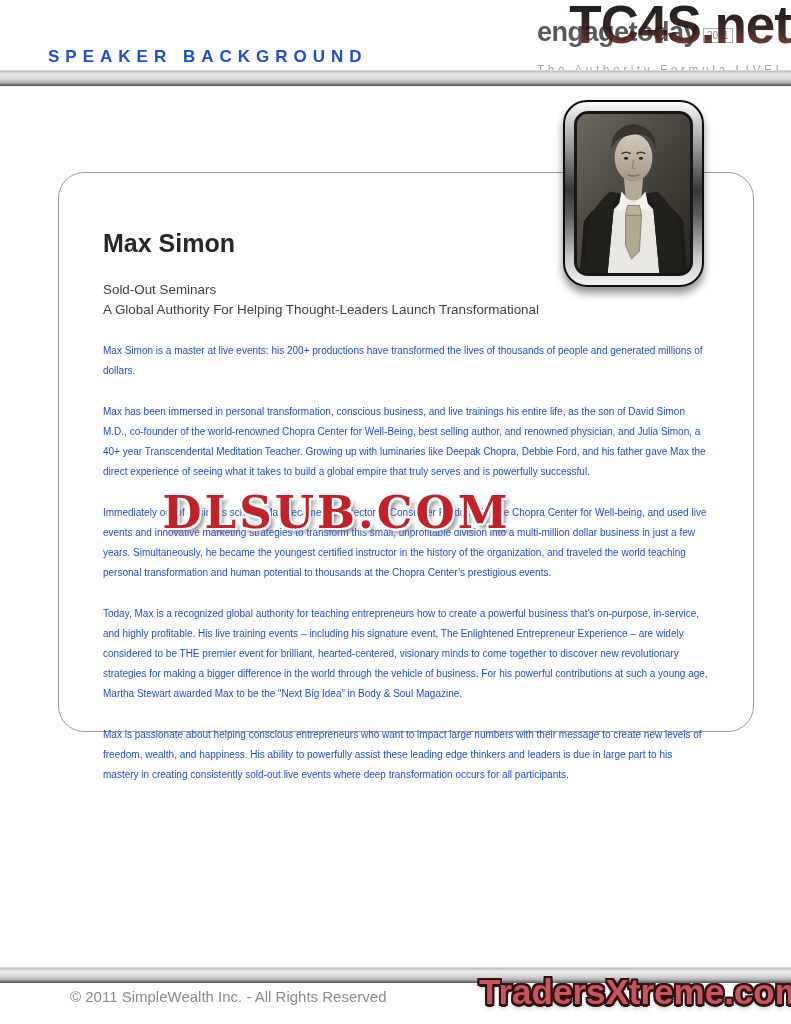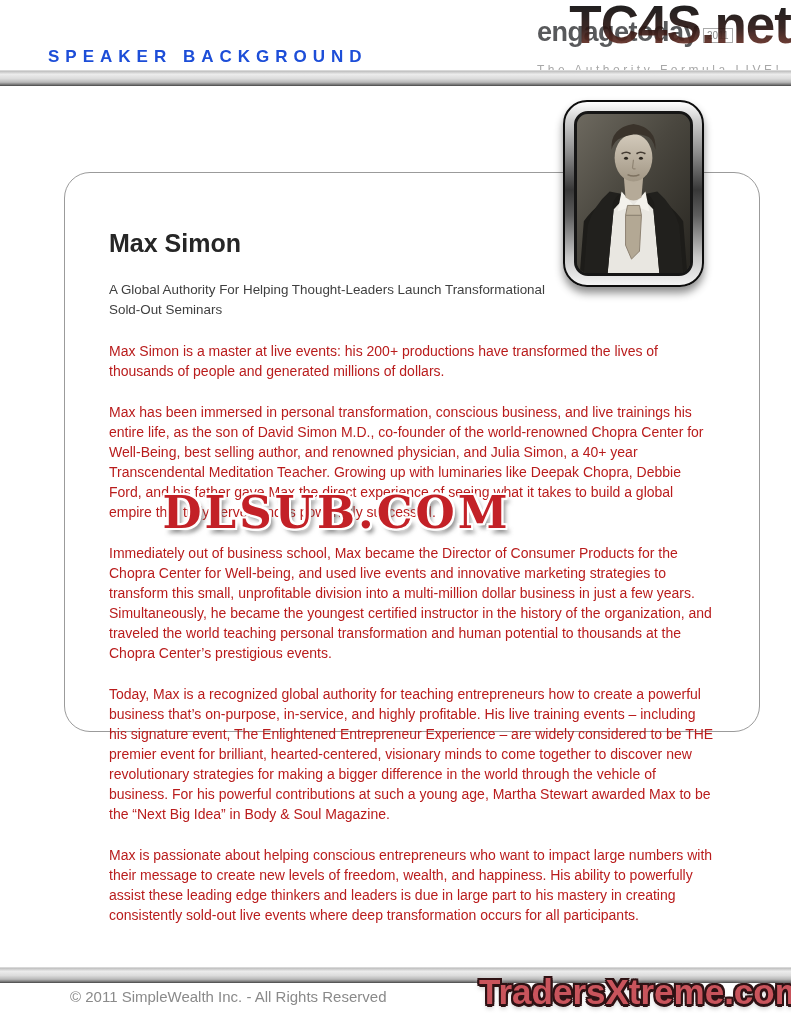--- a/index.html
+++ b/index.html
@@ -38,7 +38,7 @@
 
   
   .card{
-    position:absolute;left:64px;top:172px;width:696px;height:560px;
+    position:absolute;left:58px;top:172px;width:696px;height:560px;
     border:1px solid #9b9b9b;border-radius:26px;background:#fff;
     box-sizing:border-box;
     padding:56px 44px 0 44px;

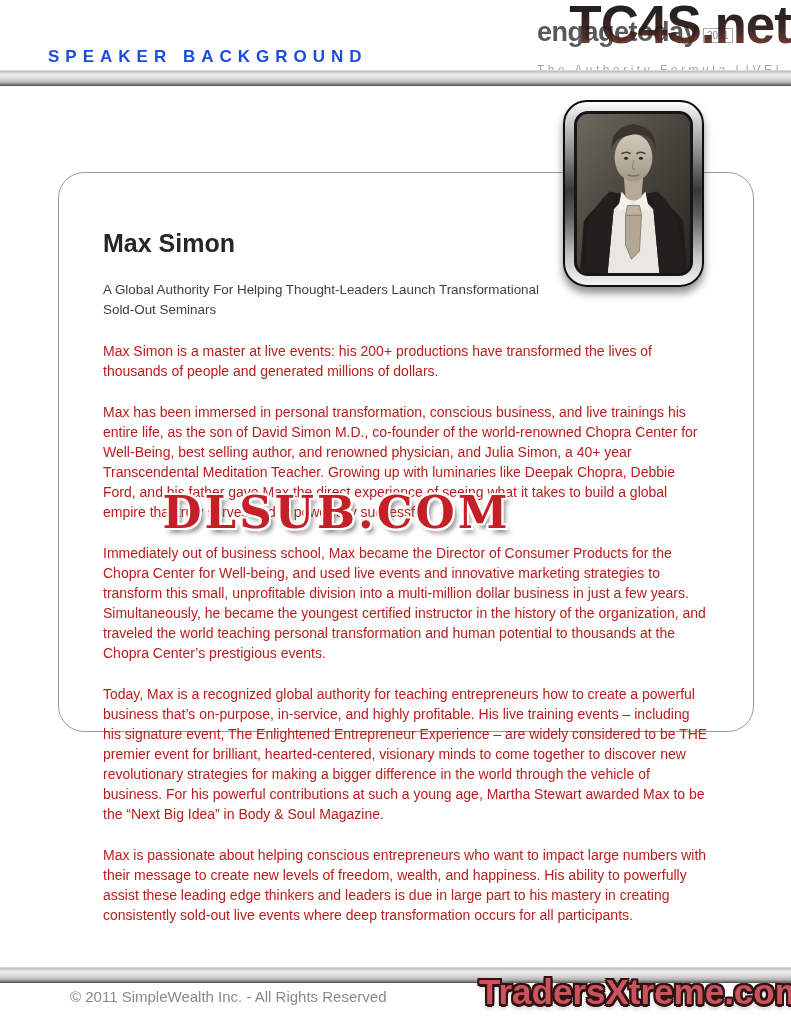--- a/index.html
+++ b/index.html
@@ -106,8 +106,8 @@
   <div class="card">
     <h1 class="person-name">Max Simon</h1>
     <div class="subtitle">
+      <div>Sold-Out Seminars</div>
       <div>A Global Authority For Helping Thought-Leaders Launch Transformational</div>
-      <div>Sold-Out Seminars</div>
     </div>
     <div class="bio">
       <p>Max Simon is a master at live events: his 200+ productions have transformed the lives of thousands of people and generated millions of dollars.</p>

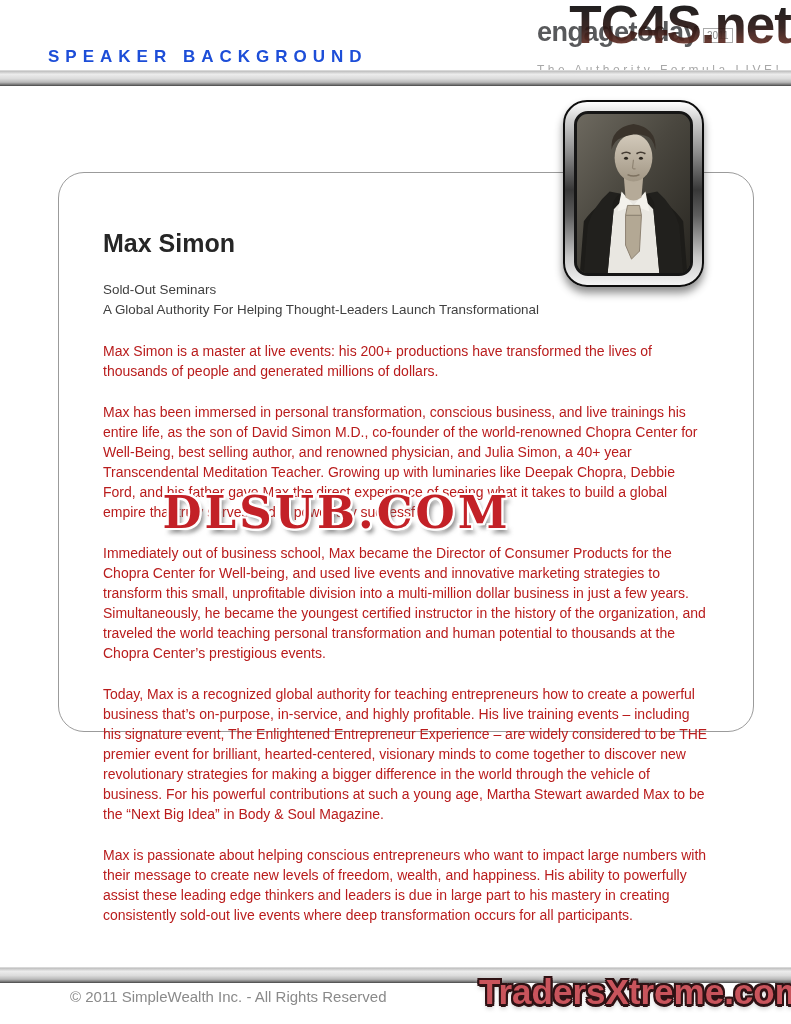--- a/index.html
+++ b/index.html
@@ -45,7 +45,7 @@
   }
   .person-name{font-size:25px;font-weight:bold;color:#262626;line-height:28px;margin:0;}
   .subtitle{margin-top:23px;font-size:13.4px;line-height:20px;color:#3f3f3f;}
-  .bio p{margin:21px 0 0 0;font-size:14px;line-height:20px;color:#b91c1c;}
+  .bio p{margin:21px 0 0 0;font-size:10px;line-height:20px;color:#1d4ed8;}
 
   
   .photo-frame{

